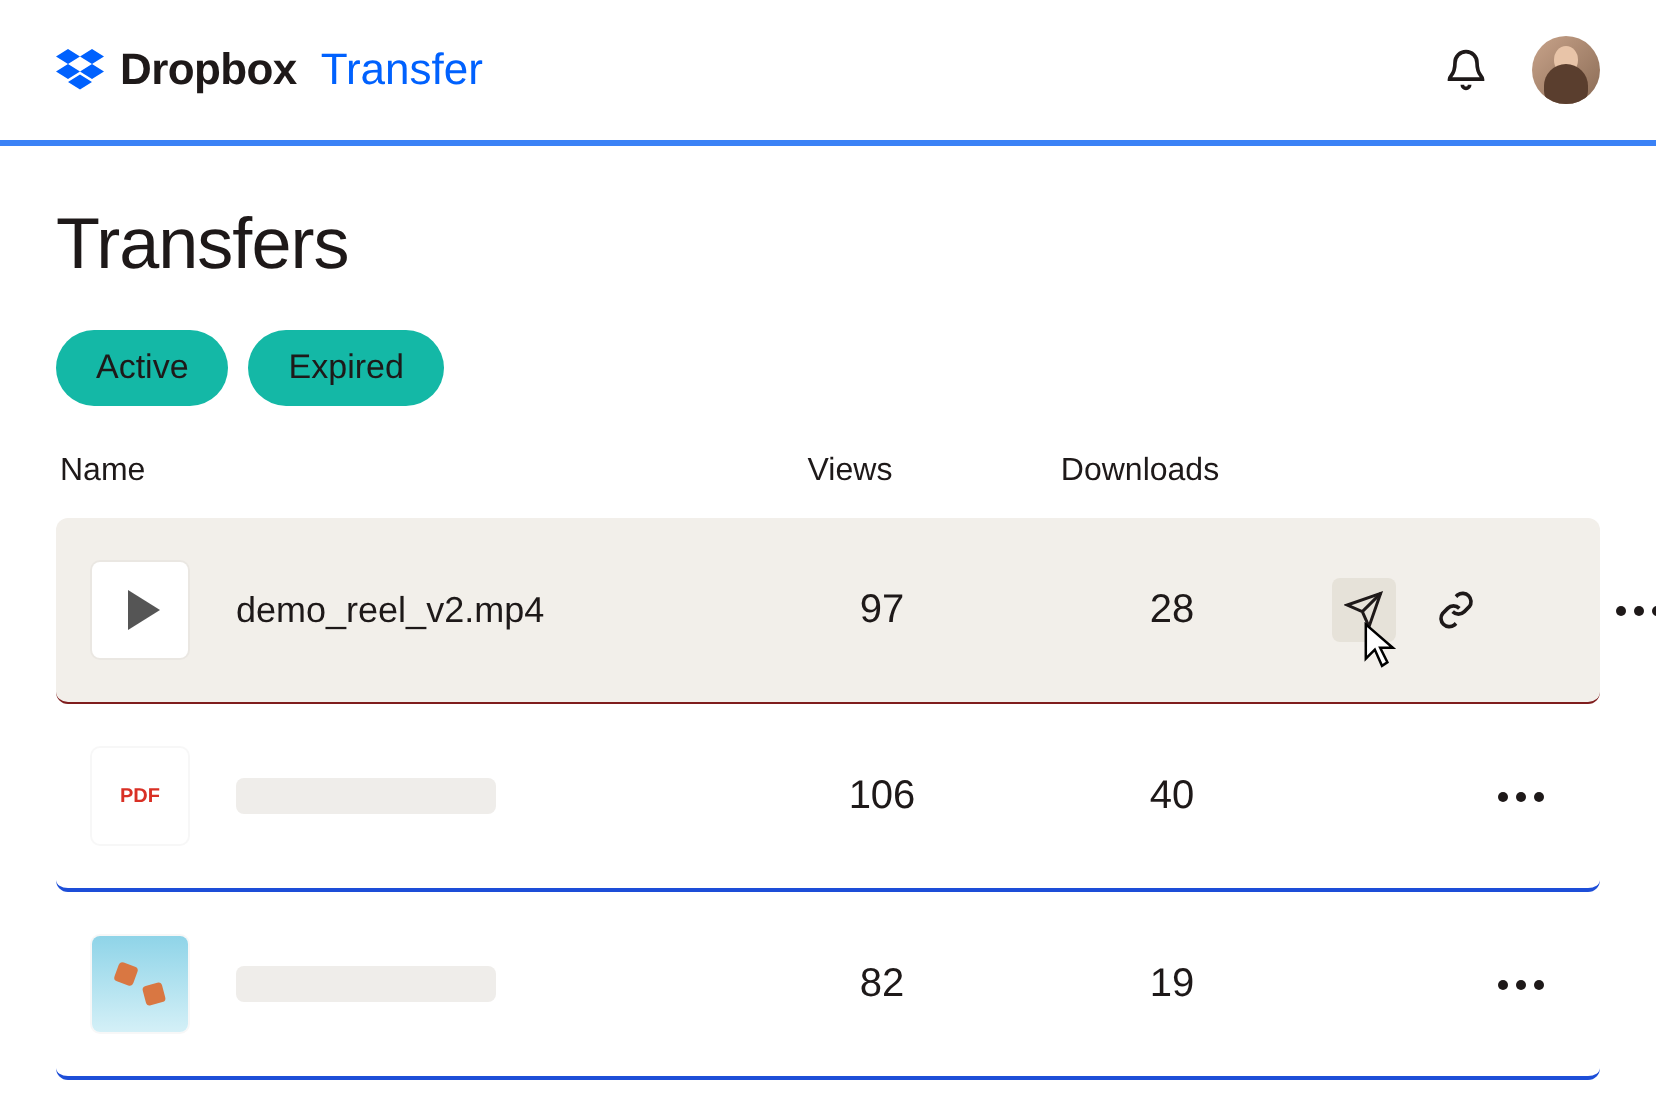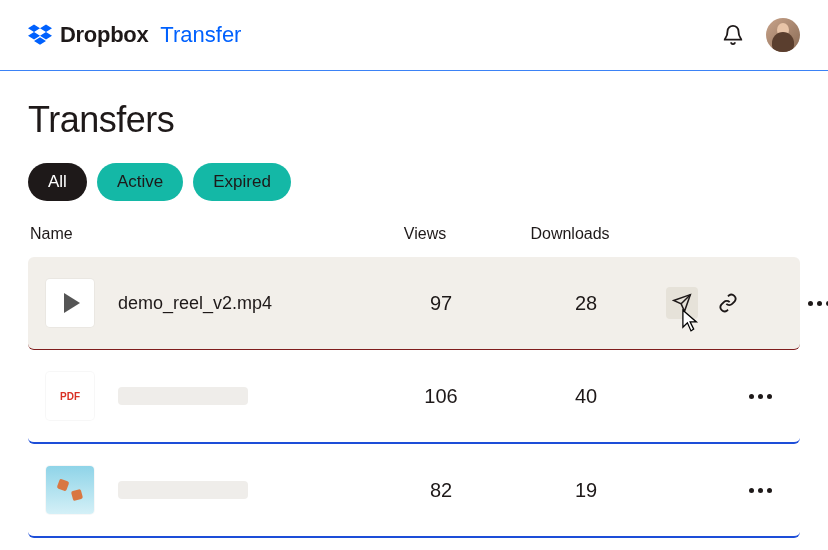--- a/index.html
+++ b/index.html
@@ -16,7 +16,7 @@
     align-items: center;
     justify-content: space-between;
     padding: 18px 28px 18px 28px;
-    border-bottom: 1px solid #3b82f6;
+    border-bottom: 3px solid #3b82f6;
   }
   .brand {
     display: flex;

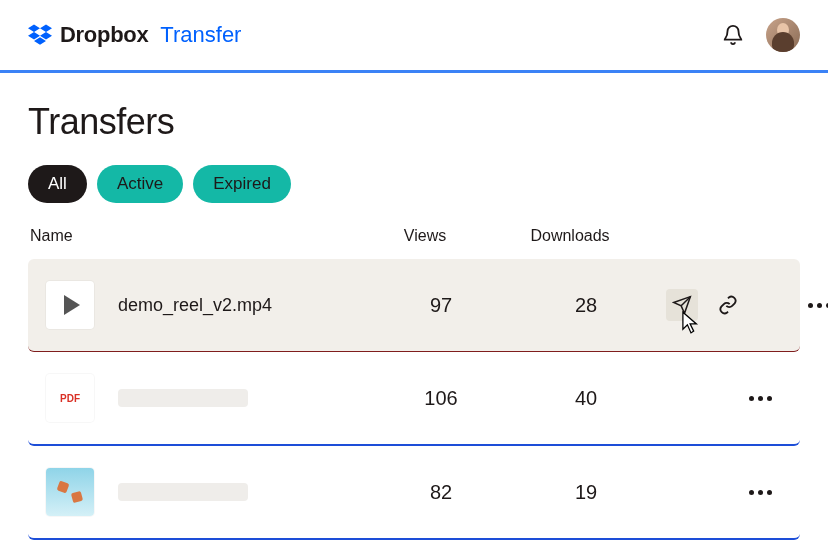--- a/index.html
+++ b/index.html
@@ -131,7 +131,6 @@
   <h1 class="page-title">Transfers</h1>
 
   <div class="filters">
-    <button class="pill active">All</button>
     <button class="pill">Active</button>
     <button class="pill">Expired</button>
   </div>

